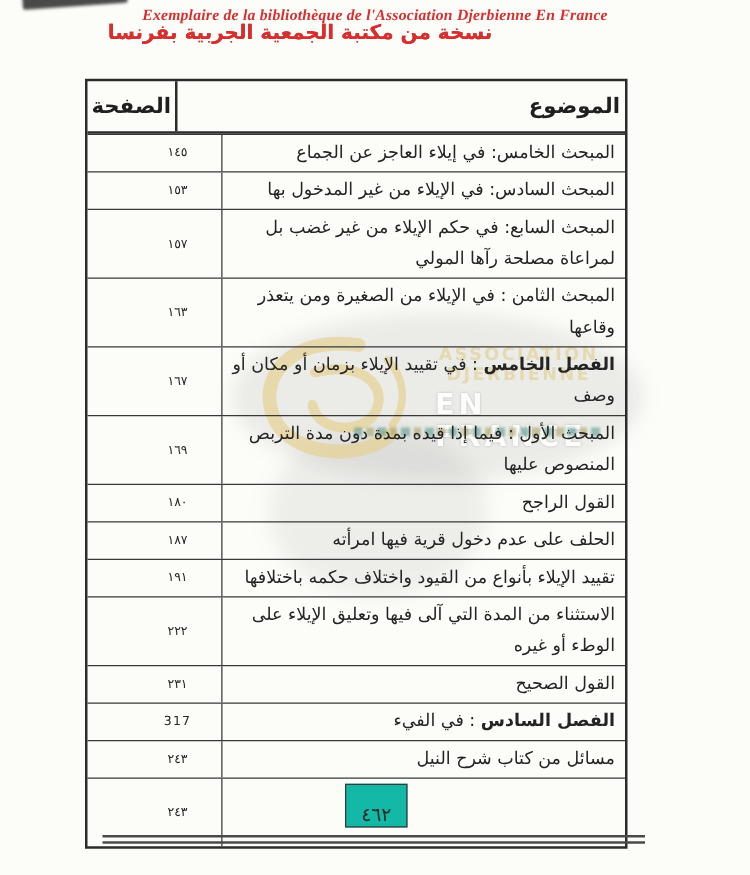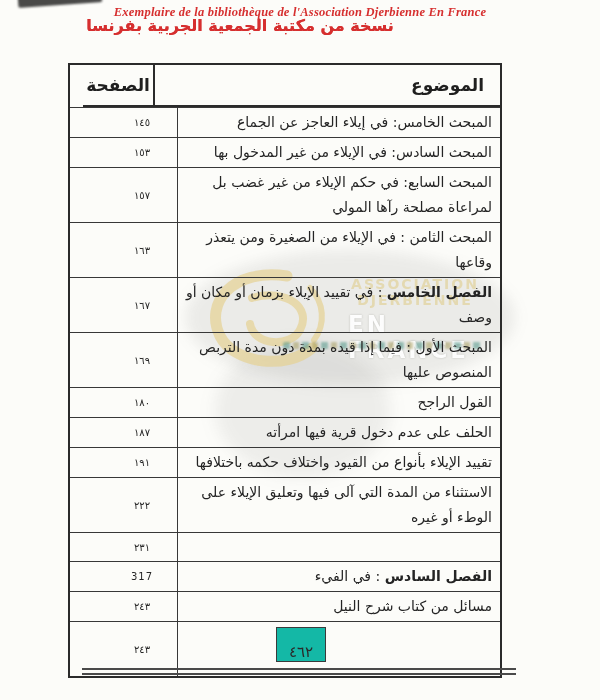--- a/index.html
+++ b/index.html
@@ -73,7 +73,7 @@
   .toc .hrow{
     display:flex;height:40px;
     border-bottom:2px solid #2b2b2b;
-    font-weight:bold;font-size:17px;margin-left:13px;
+    font-weight:bold;font-size:17px;
   }
   .toc .hrow .hpage{
     width:70px;display:flex;align-items:center;justify-content:center;

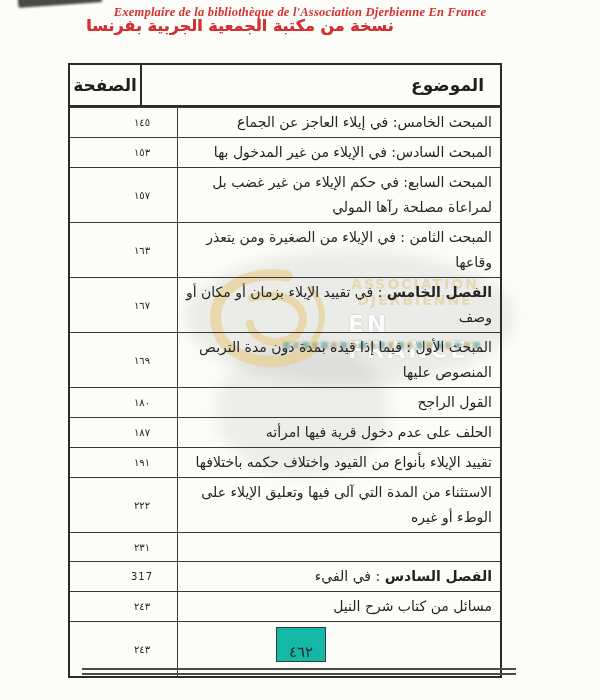--- a/index.html
+++ b/index.html
@@ -81,7 +81,7 @@
   }
   .toc .hrow .htopic{
     flex:1;display:flex;align-items:center;justify-content:flex-start;
-    direction:rtl;padding:0 16px;
+    direction:rtl;padding:0 4px;
   }
   .toc .row{display:flex;min-height:28px;border-top:1px solid #383838;}
   .toc .row:first-of-type{border-top:none;}

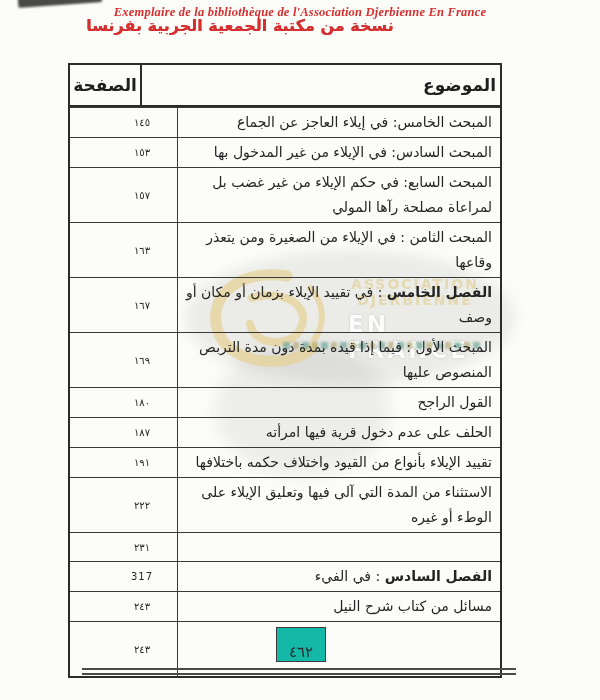--- a/index.html
+++ b/index.html
@@ -204,6 +204,9 @@
   </div>
   <div class="row">
     <div class="cpage">٢٣١</div>
+    <div class="ctopic">
+        <span class="tw"><b></b><span>القول الصحيح</span></span>
+      </div>
   </div>
   <div class="row">
     <div class="cpage">317</div>

